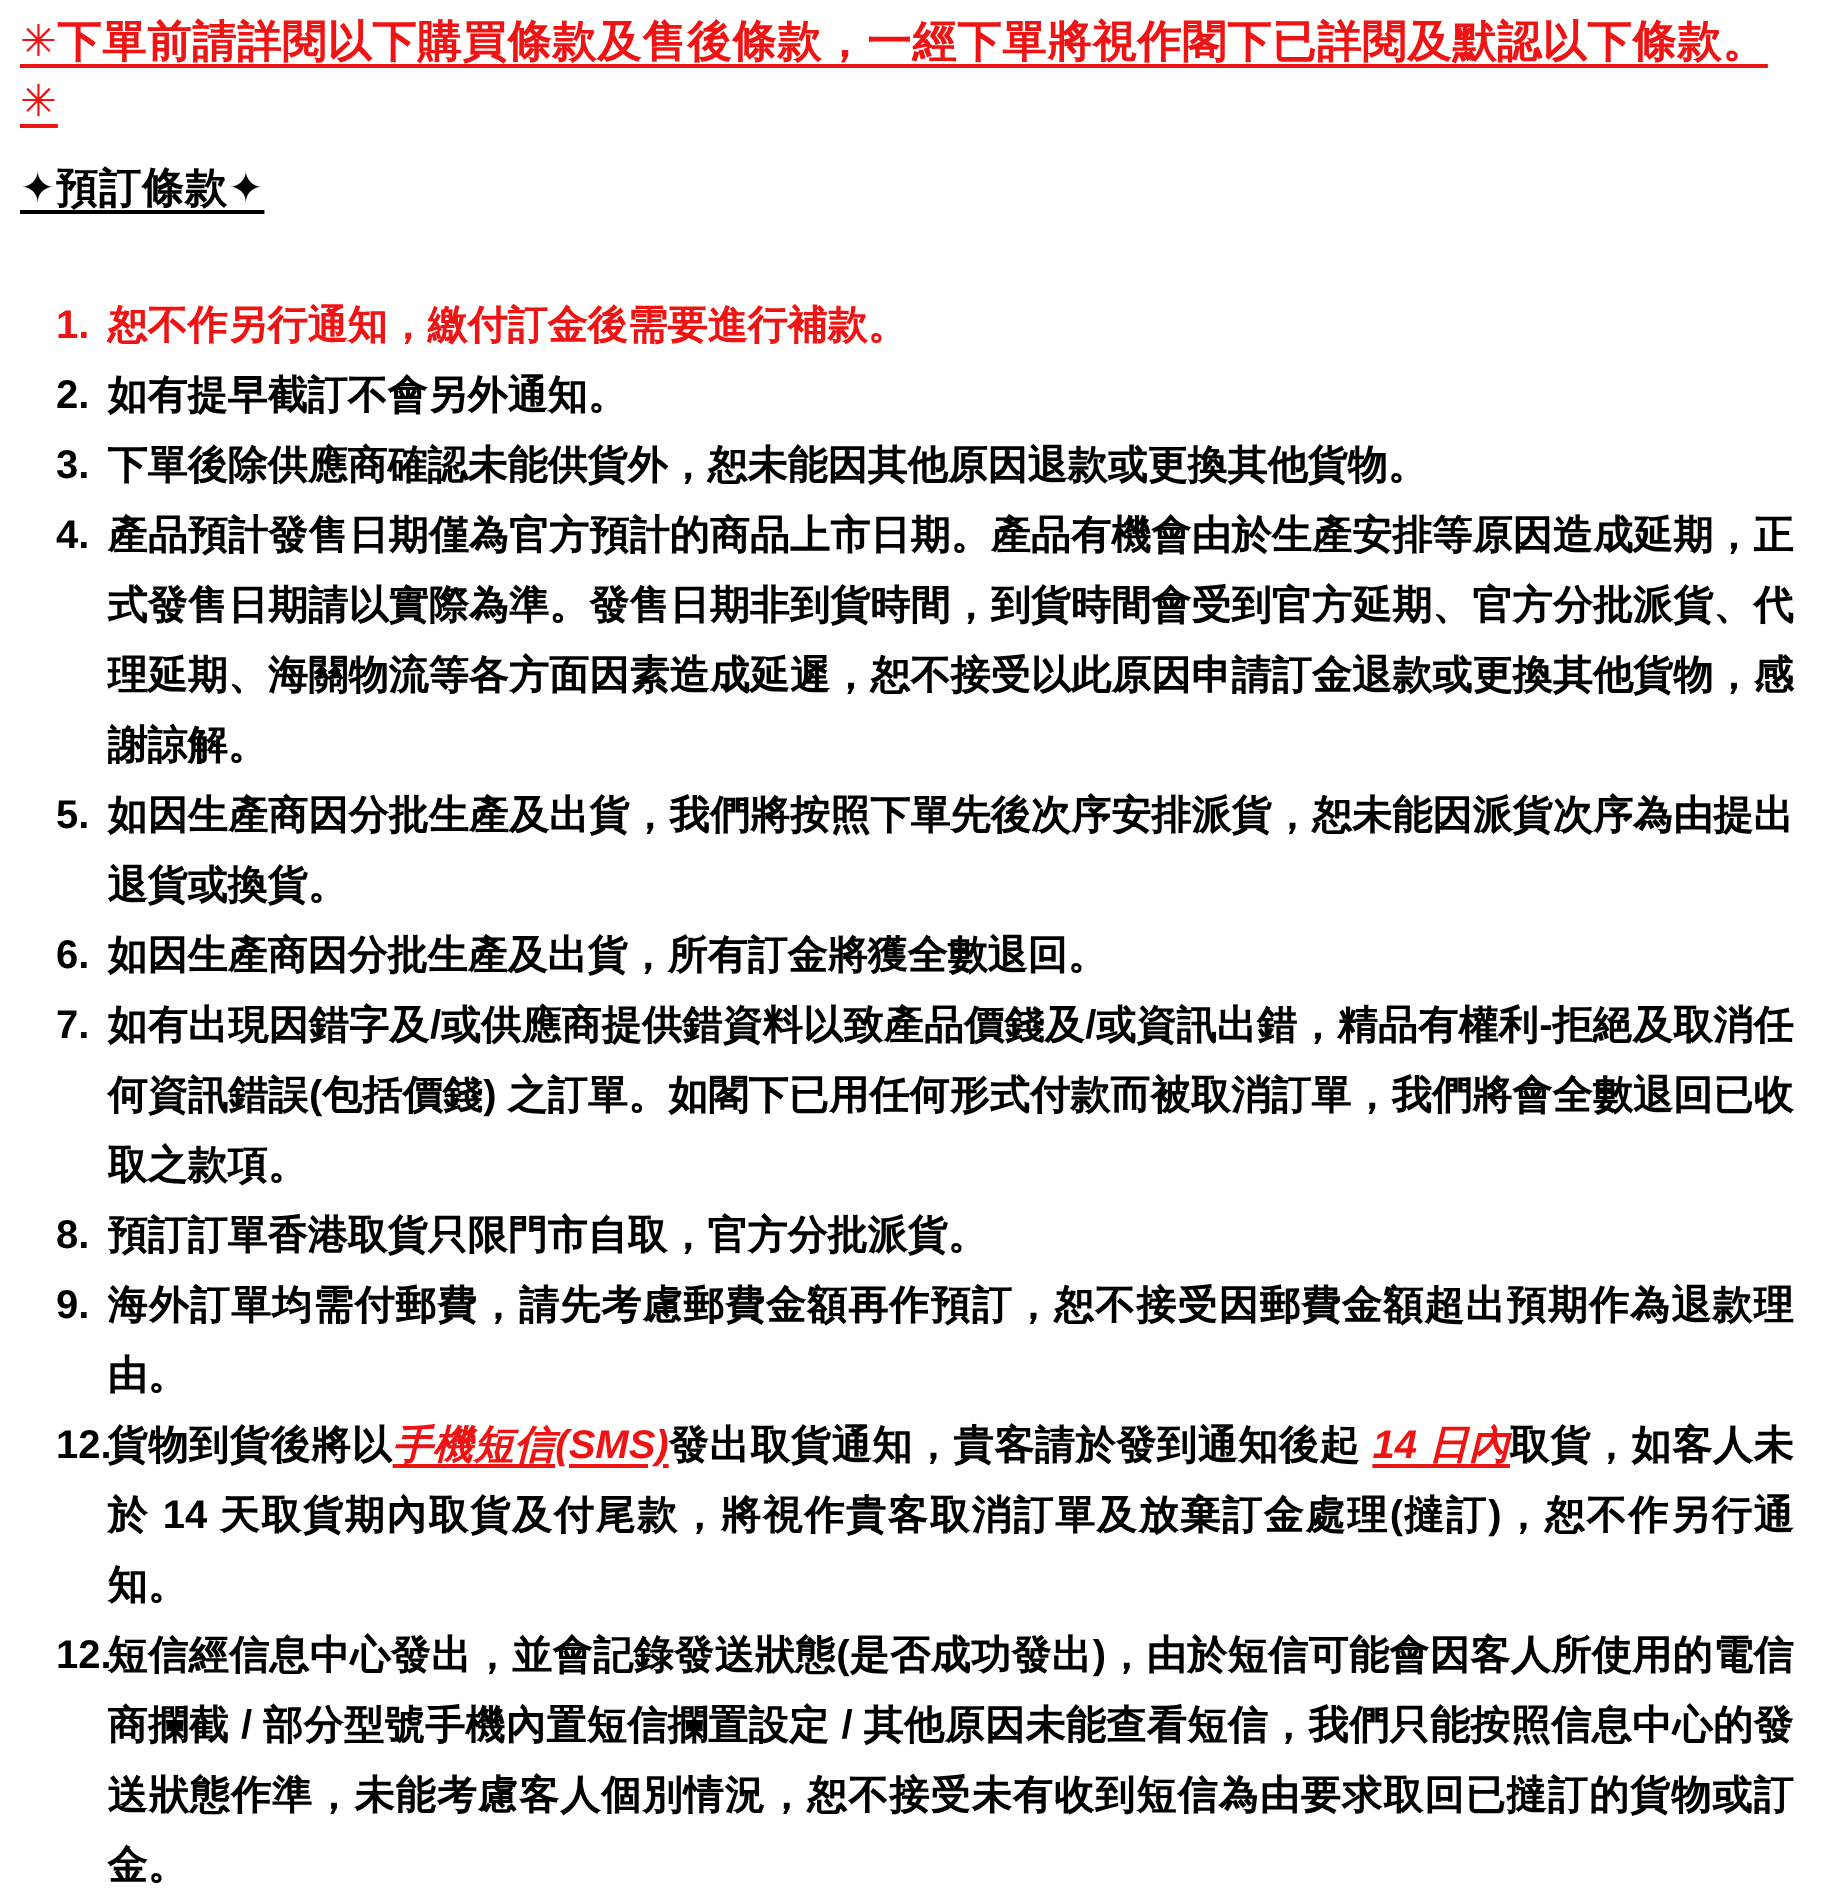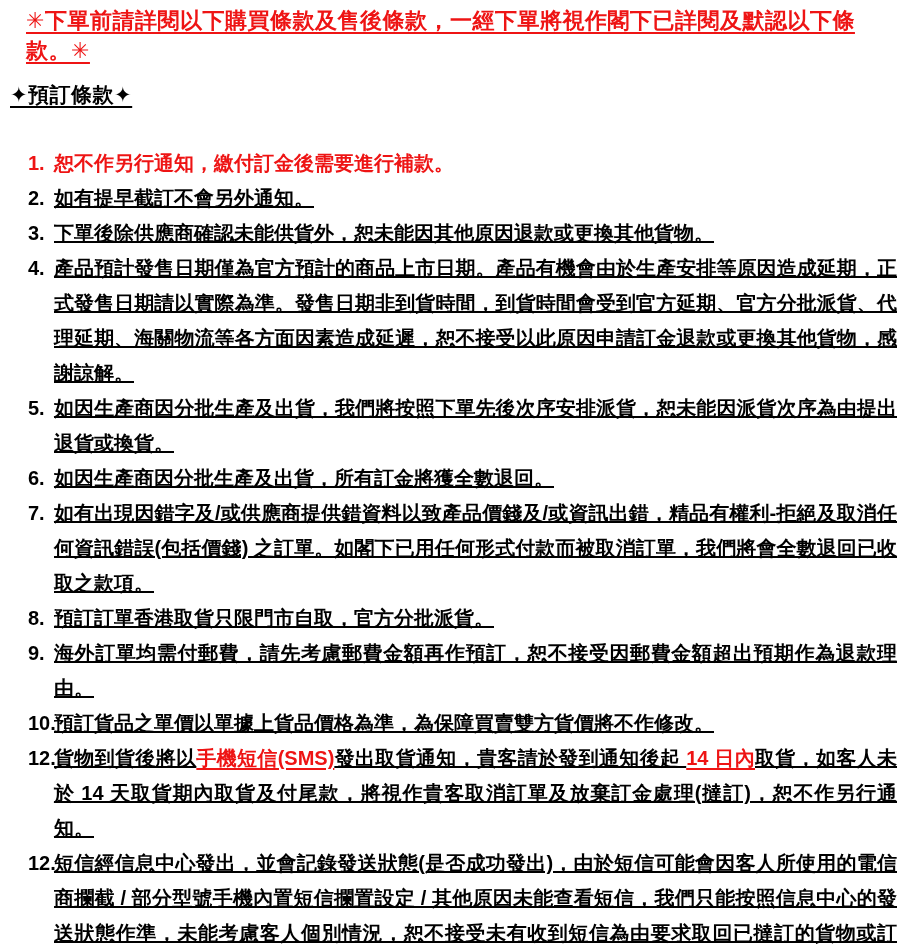--- a/index.html
+++ b/index.html
@@ -31,7 +31,7 @@
     line-height: 30px;
     text-decoration: underline;
     text-underline-offset: 4px;
-    margin: 0 0 16px 16px;
+    margin: 0 0 16px 0;
     letter-spacing: 0.5px;
   }
   .section-title {

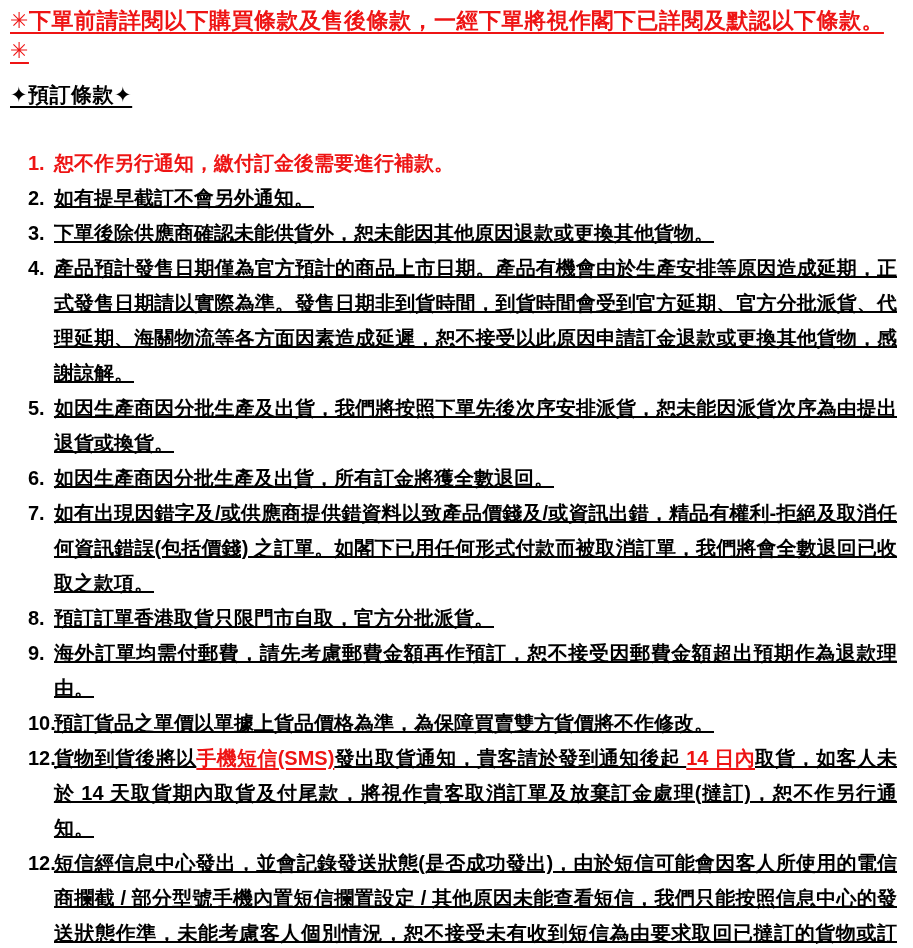--- a/index.html
+++ b/index.html
@@ -59,7 +59,7 @@
     left: 18px;
     top: 0;
   }
-  .seg.normal { color: var(--ink); text-decoration: underline; }
+  .seg.normal { color: var(--ink); }
   .seg.red { color: var(--red); }
   .num.red { color: var(--red); }
   .seg.red-underline {

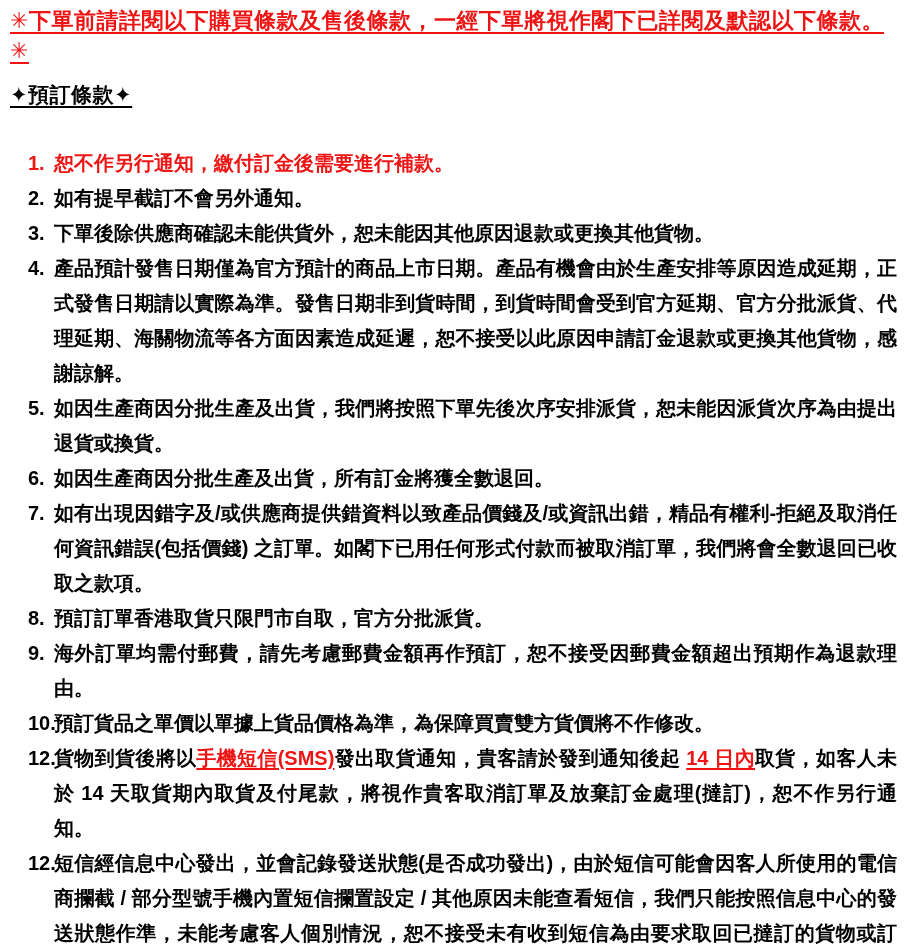--- a/index.html
+++ b/index.html
@@ -86,7 +86,6 @@
       <li><span class="num">7.</span><span class="seg normal">如有出現因錯字及/或供應商提供錯資料以致產品價錢及/或資訊出錯，精品有權利-拒絕及取消任何資訊錯誤(包括價錢) 之訂單。如閣下已用任何形式付款而被取消訂單，我們將會全數退回已收取之款項。</span></li>
       <li><span class="num">8.</span><span class="seg normal">預訂訂單香港取貨只限門市自取，官方分批派貨。</span></li>
       <li><span class="num">9.</span><span class="seg normal">海外訂單均需付郵費，請先考慮郵費金額再作預訂，恕不接受因郵費金額超出預期作為退款理由。</span></li>
-      <li><span class="num">10.</span><span class="seg normal">預訂貨品之單價以單據上貨品價格為準，為保障買賣雙方貨價將不作修改。</span></li>
       <li><span class="num">12.</span><span class="seg normal">貨物到貨後將以</span><span class="seg red-underline">手機短信(SMS)</span><span class="seg normal">發出取貨通知，貴客請於發到通知後起 </span><span class="seg red-underline">14 日內</span><span class="seg normal">取貨，如客人未於 14 天取貨期內取貨及付尾款，將視作貴客取消訂單及放棄訂金處理(撻訂)，恕不作另行通知。</span></li>
       <li><span class="num">12.</span><span class="seg normal">短信經信息中心發出，並會記錄發送狀態(是否成功發出)，由於短信可能會因客人所使用的電信商攔截 / 部分型號手機內置短信攔置設定 / 其他原因未能查看短信，我們只能按照信息中心的發送狀態作準，未能考慮客人個別情況，恕不接受未有收到短信為由要求取回已撻訂的貨物或訂金。</span></li>
     </ol>

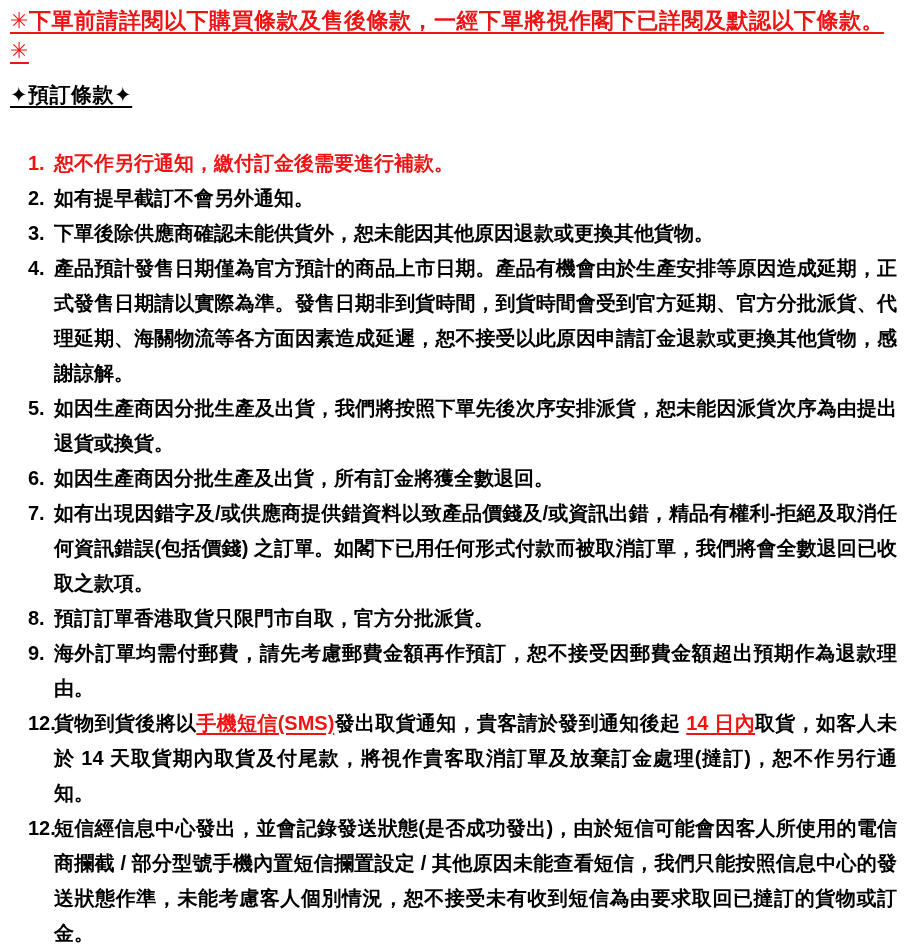--- a/index.html
+++ b/index.html
@@ -66,6 +66,7 @@
     color: var(--red);
     text-decoration: underline;
     text-underline-offset: 3px;
+    font-style: italic;
   }
 </style>
 </head>

